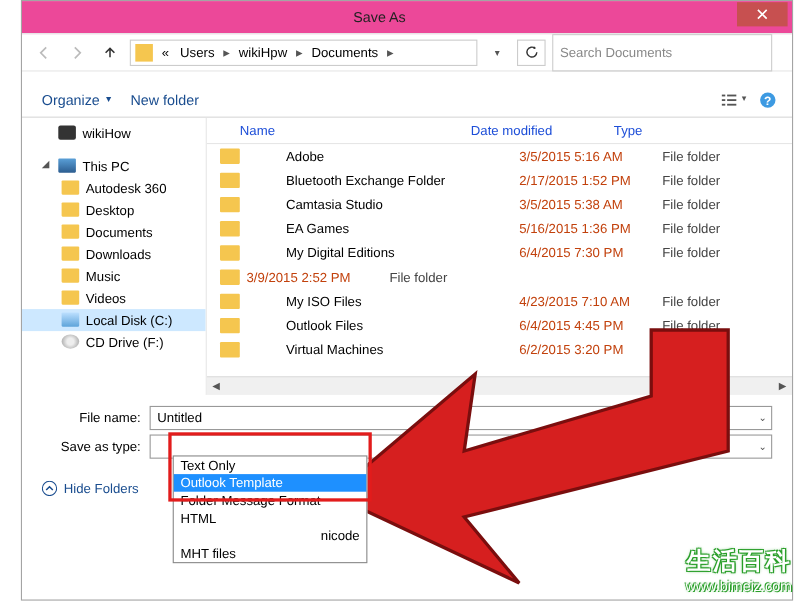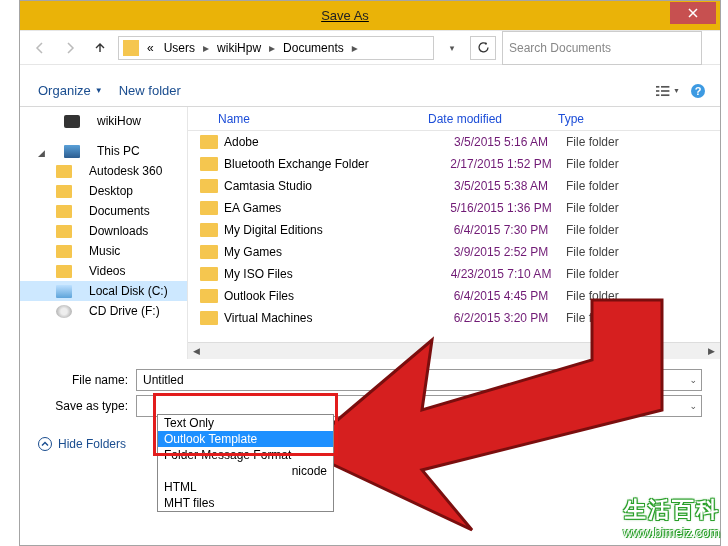--- a/index.html
+++ b/index.html
@@ -6,7 +6,7 @@
 body { width: 728px; height: 546px; background: #fff; position: relative; overflow: hidden; }
 
 .dialog { position: absolute; left: 19px; top: 0; width: 702px; height: 546px; background: #fff; border: 1px solid #a4a4a4; }
-.titlebar { height: 30px; display: flex; align-items: center; background: #eab308; border-bottom: 1px solid #e6e6e6; text-decoration: underline; }
+.titlebar { height: 30px; display: flex; align-items: center; background: #ec4899; border-bottom: 1px solid #e6e6e6; }
 .titlebar .title { flex: 1; text-align: center; font-size: 13px; color: #222; }
 .titlebar .close { width: 46px; height: 22px; background: #c75050; color: #fff; display: flex; align-items: center; justify-content: center; font-size: 13px; margin-right: 4px; margin-top: -6px; }
 .titlebar .close svg { width: 10px; height: 10px; }

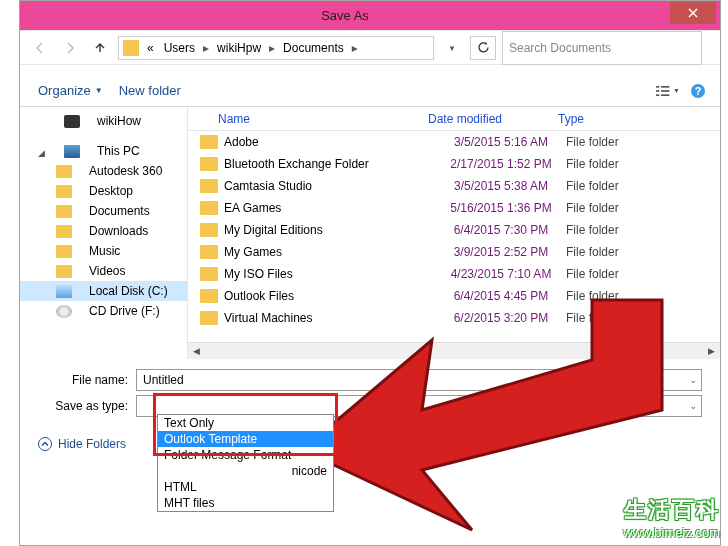--- a/index.html
+++ b/index.html
@@ -29,7 +29,7 @@
 
 .body { display: flex; height: 252px; }
 .sidebar { width: 168px; border-right: 1px solid #e6e6e6; padding: 4px 0; font-size: 12px; overflow: hidden; }
-.side-item { display: flex; align-items: flex-end; gap: 17px; padding: 3px 10px 3px 18px; white-space: nowrap; }
+.side-item { display: flex; align-items: flex-start; gap: 6px; padding: 3px 10px 3px 18px; white-space: nowrap; }
 .side-item.sub { padding-left: 36px; }
 .side-item .tri { width: 9px; color: #555; font-size: 9px; }
 .side-item .ico { width: 16px; height: 13px; background: #f5c64f; display: inline-block; border-radius: 1px; }

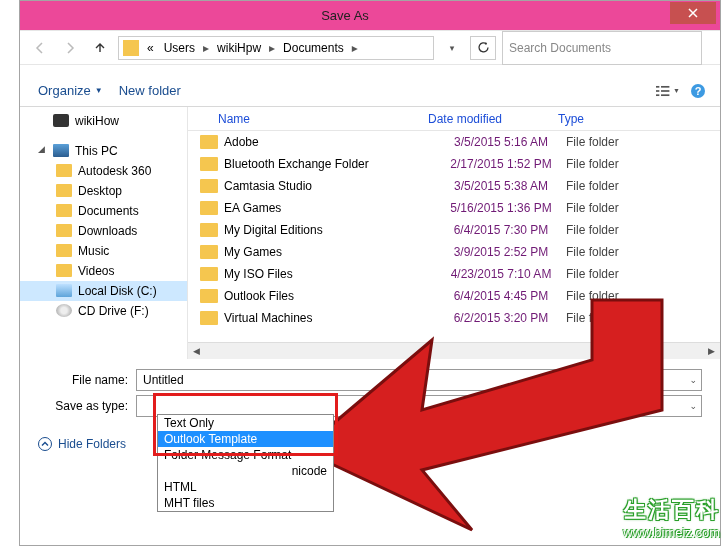--- a/index.html
+++ b/index.html
@@ -47,7 +47,7 @@
 .files { flex: 1; overflow: hidden; font-size: 12px; }
 .file-row { display: flex; align-items: center; height: 22px; }
 .file-row .fico { width: 18px; height: 14px; background: #f5c64f; margin: 0 6px 0 12px; border-radius: 1px; }
-.file-row .fname { width: 212px; }
+.file-row .fname { width: 212px; margin-left: 36px; }
 .file-row .fdate { width: 130px; color: #701a75; text-align: center; }
 .file-row .ftype { color: #444; }
 .hscroll { height: 17px; background: #f0f0f0; border-top: 1px solid #ddd; display: flex; align-items: center; }

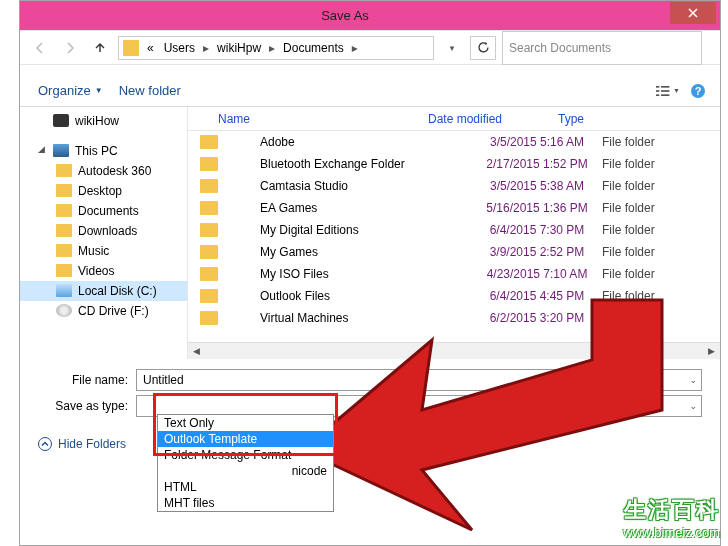--- a/index.html
+++ b/index.html
@@ -48,7 +48,7 @@
 .file-row { display: flex; align-items: center; height: 22px; }
 .file-row .fico { width: 18px; height: 14px; background: #f5c64f; margin: 0 6px 0 12px; border-radius: 1px; }
 .file-row .fname { width: 212px; margin-left: 36px; }
-.file-row .fdate { width: 130px; color: #701a75; text-align: center; }
+.file-row .fdate { width: 130px; color: #c2410c; }
 .file-row .ftype { color: #444; }
 .hscroll { height: 17px; background: #f0f0f0; border-top: 1px solid #ddd; display: flex; align-items: center; }
 .hscroll .sbtn { width: 17px; height: 17px; display: flex; align-items: center; justify-content: center; color: #555; font-size: 9px; }

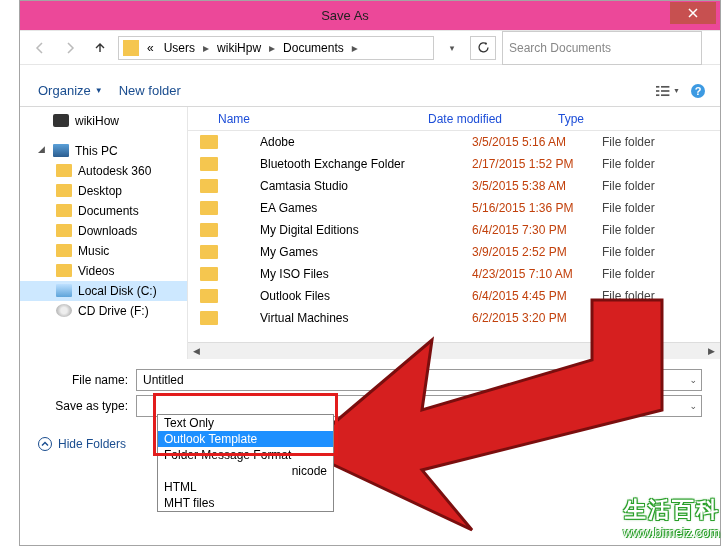--- a/index.html
+++ b/index.html
@@ -246,7 +246,6 @@
           </div>
         <div class="file-row">
             <span class="fico"></span>
-            <span class="fname">My Games</span>
             <span class="fdate">3/9/2015 2:52 PM</span>
             <span class="ftype">File folder</span>
           </div>

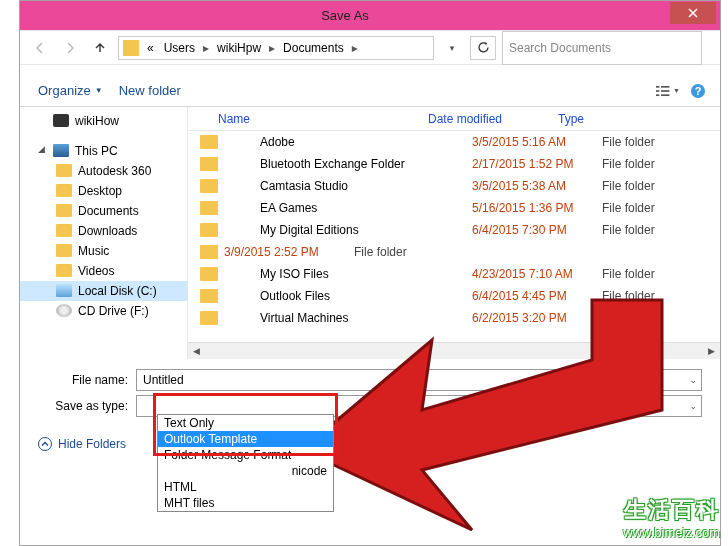--- a/index.html
+++ b/index.html
@@ -308,8 +308,8 @@
   <div class="opt">Text Only</div>
   <div class="opt sel">Outlook Template</div>
   <div class="opt">Folder Message Format</div>
+  <div class="opt">HTML</div>
   <div class="opt" style="text-align:right;padding-right:6px"><span>nicode</span></div>
-  <div class="opt">HTML</div>
   <div class="opt">MHT files</div>
 </div>
 

